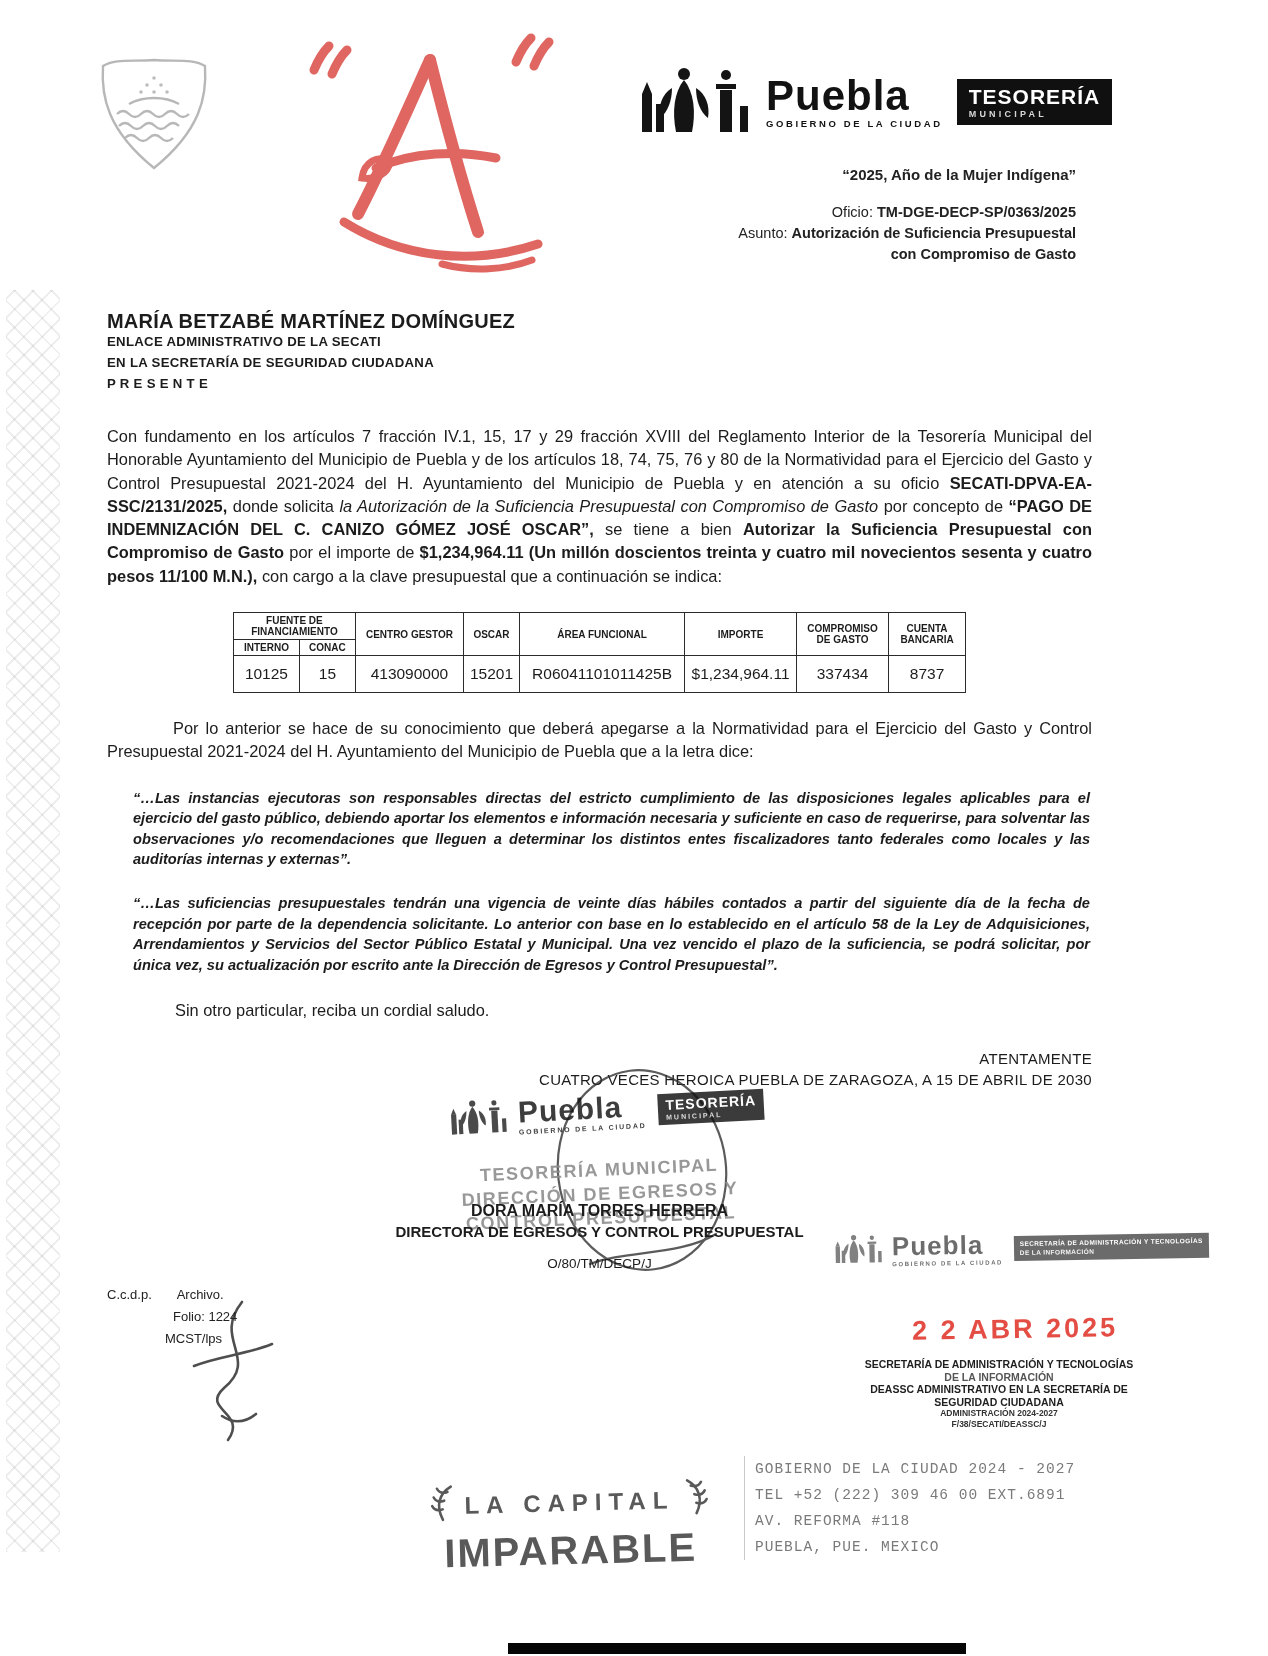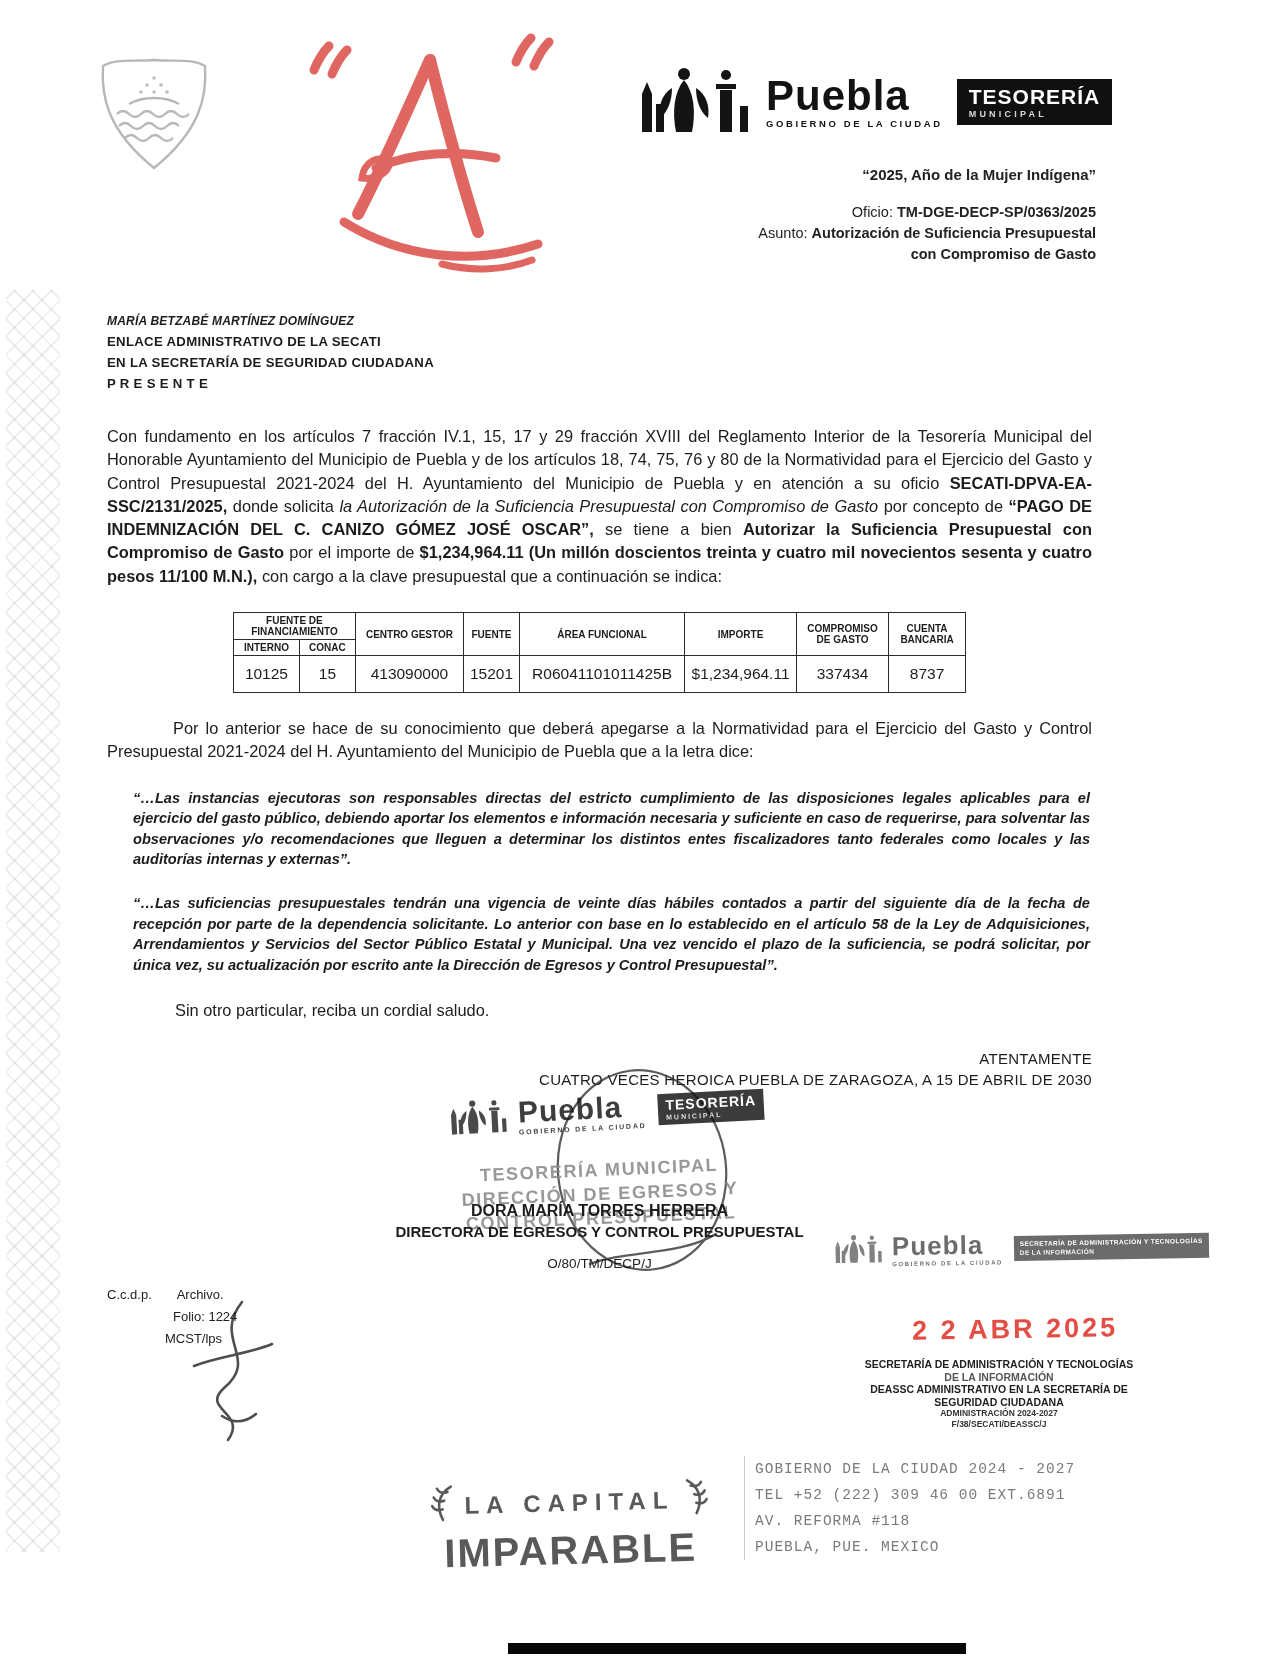--- a/index.html
+++ b/index.html
@@ -27,7 +27,7 @@
   .logo-box .l1{font-size:21px; font-weight:800; letter-spacing:1px; line-height:22px;}
   .logo-box .l2{font-size:9px; font-weight:700; letter-spacing:3.2px; color:#d8d8d8; margin-top:1px;}
 
-  .right-align{left:564px; width:532px; text-align:right;}
+  .right-align{left:544px; width:532px; text-align:right;}
   .slogan{top:166px; font-size:15px; font-weight:700; color:#222;}
   .refs{top:202px; font-size:14.5px; line-height:21px; color:#222;}
   .refs b{font-weight:700;}

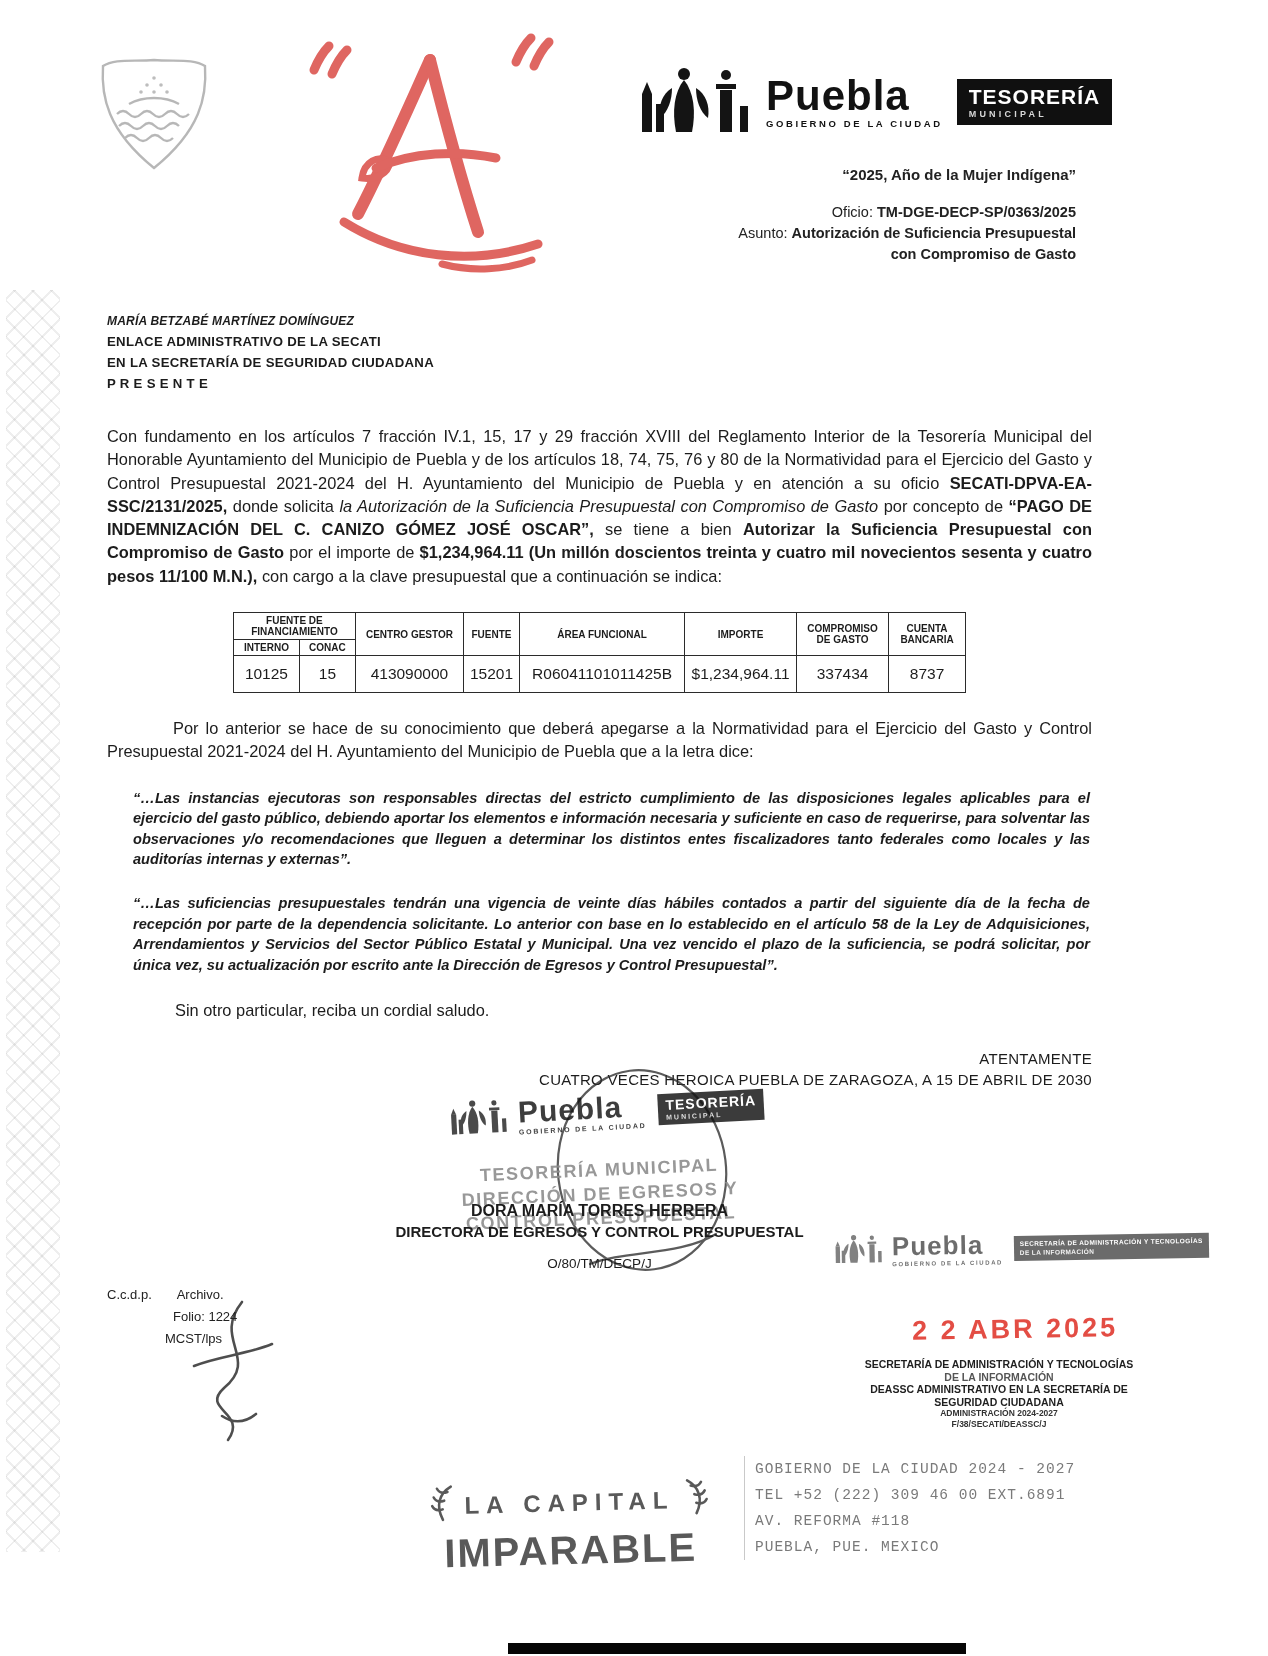--- a/index.html
+++ b/index.html
@@ -35,7 +35,7 @@
   
   .content{position:absolute; left:107px; top:312px; width:985px;}
   .recipient{font-weight:700; line-height:18px;}
-  .recipient .name{font-size:12px; letter-spacing:.2px;font-style:italic;}
+  .recipient .name{font-size:20px; letter-spacing:.2px;}
   .recipient .line{font-size:13.2px; letter-spacing:.3px; margin-top:3px;}
   p.body{font-size:16.4px; line-height:1.42; text-align:justify; margin:32px 0 0 0;}
   p.body i{font-style:italic;}

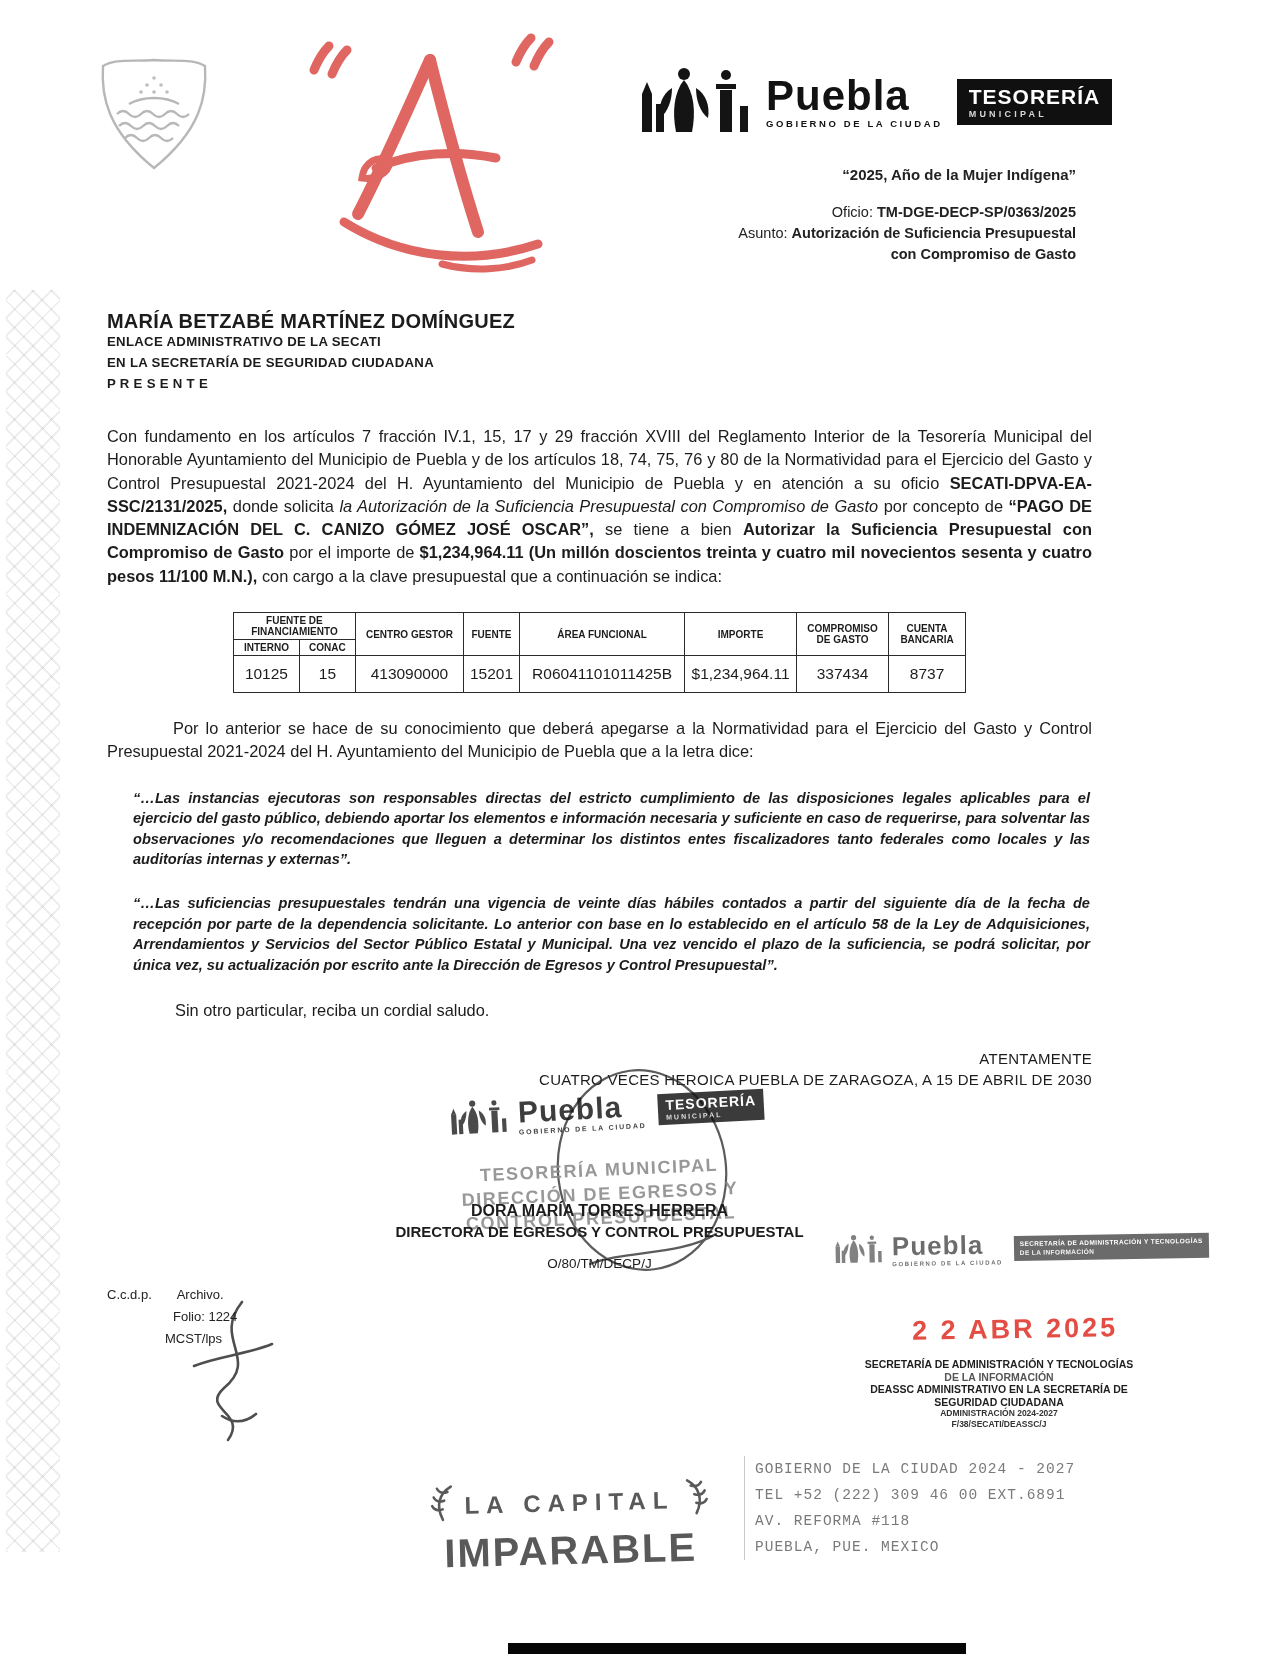--- a/index.html
+++ b/index.html
@@ -214,7 +214,7 @@
         <tr>
           <th colspan="2">FUENTE DE FINANCIAMIENTO</th>
           <th rowspan="2">CENTRO GESTOR</th>
-          <th rowspan="2">FUENTE</th>
+          <th rowspan="2">OSCAR</th>
           <th rowspan="2">ÁREA FUNCIONAL</th>
           <th rowspan="2">IMPORTE</th>
           <th rowspan="2">COMPROMISO DE GASTO</th>

